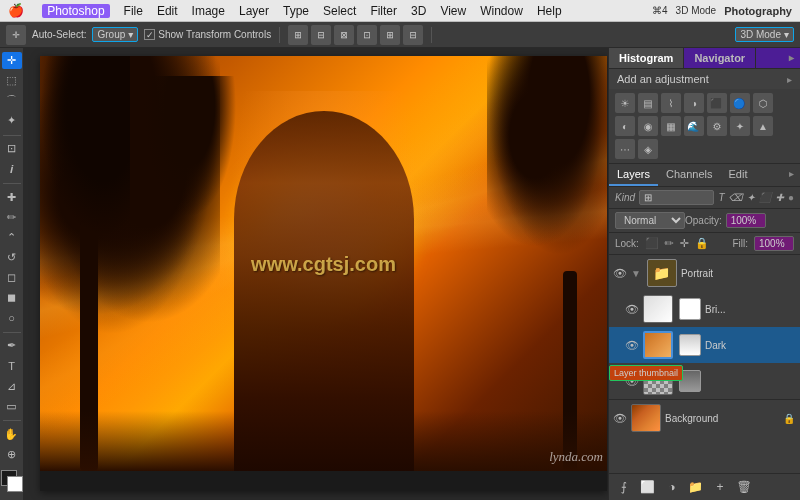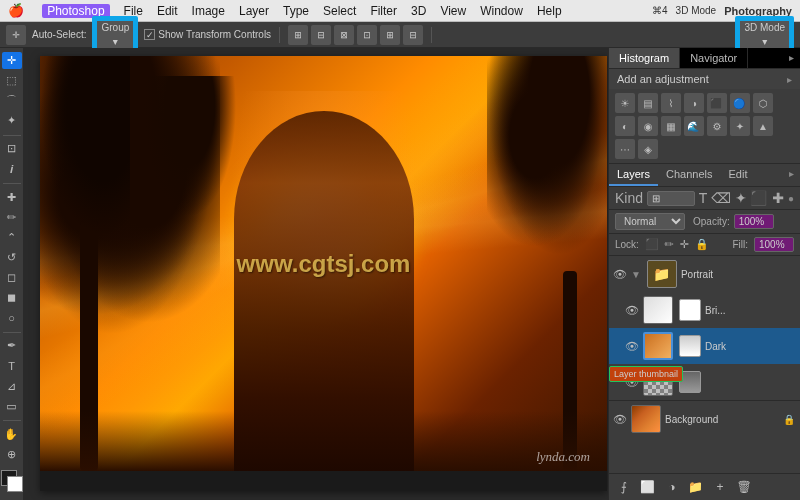--- a/index.html
+++ b/index.html
@@ -77,7 +77,7 @@
     }
     .options-dropdown {
       background: #555;
-      border: 5px solid #0ea5e9;
+      border: 1px solid #0ea5e9;
       color: #ccc;
       font-size: 10px;
       padding: 1px 4px;
@@ -86,7 +86,6 @@
       align-items: center;
       gap: 3px;
       cursor: pointer;
-      flex-direction: column;
     }
     .options-checkbox {
       font-size: 10px;

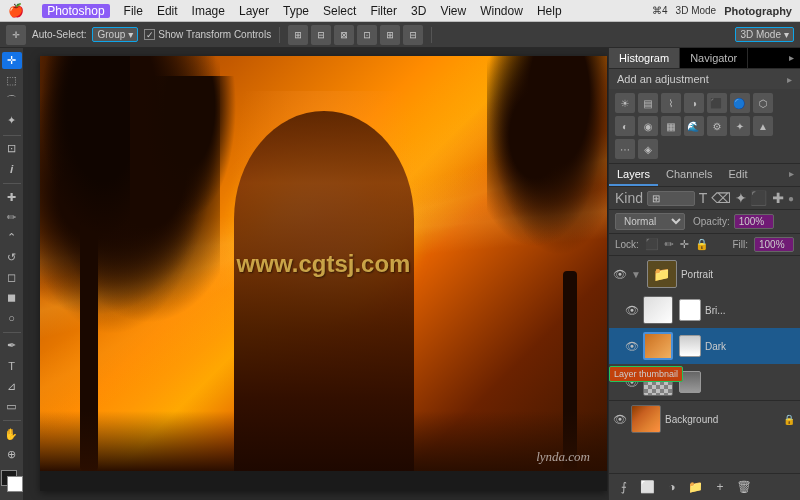--- a/index.html
+++ b/index.html
@@ -277,8 +277,9 @@
     
     .panel-tabs {
       display: flex;
-      background: #000000;
+      background: #4c1d95;
       border-bottom: 1px solid #2a2a2a;
+      font-weight: bold;
     }
     .panel-tab {
       padding: 4px 10px;

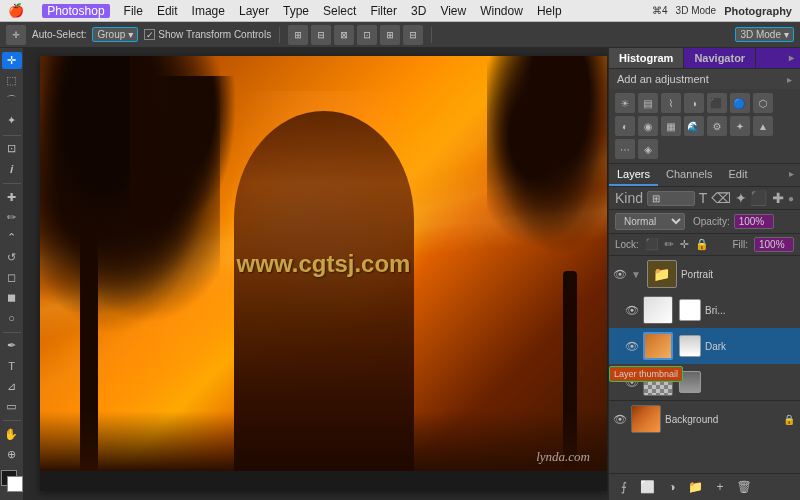--- a/index.html
+++ b/index.html
@@ -348,7 +348,7 @@
       background: #3c3c3c;
       border-bottom: 1px solid #2a2a2a;
     }
-    .layers-filter-label { font-size: 14px; color: #aaa; }
+    .layers-filter-label { font-size: 10px; color: #aaa; font-style: italic; }
     .layers-filter-dropdown {
       background: #555;
       border: 1px solid #666;

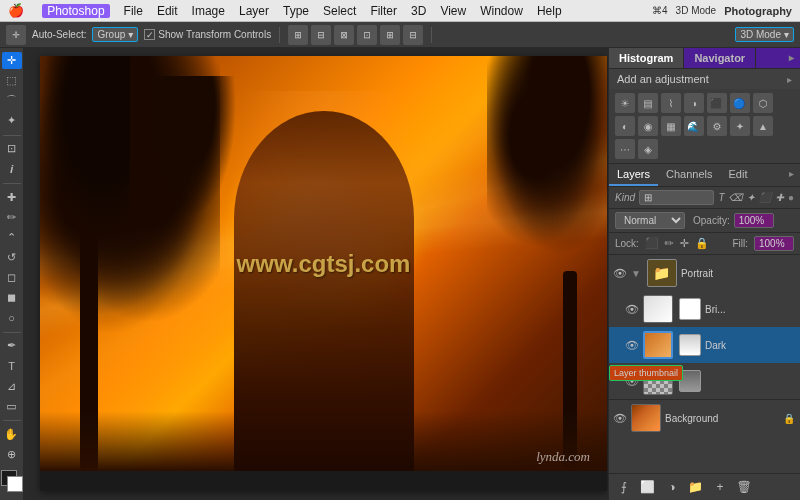--- a/index.html
+++ b/index.html
@@ -362,7 +362,7 @@
     .blend-row {
       display: flex;
       padding: 3px 6px;
-      gap: 8px;
+      gap: 0;
       border-bottom: 1px solid #2a2a2a;
     }
     .blend-dropdown {

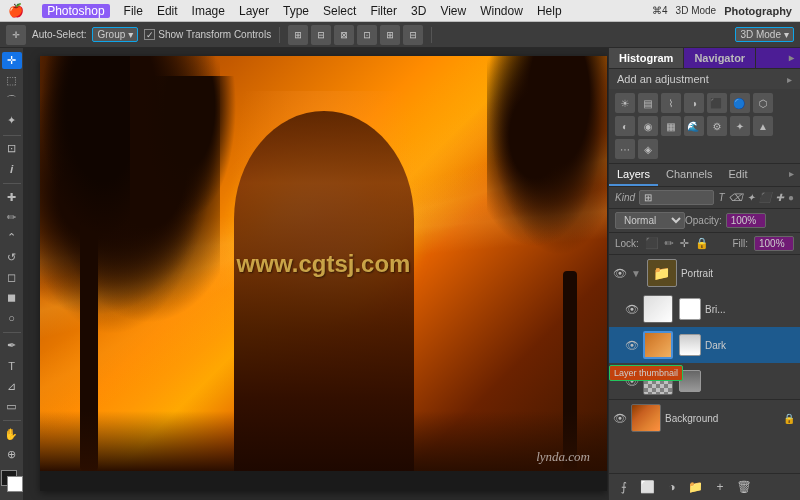--- a/index.html
+++ b/index.html
@@ -248,7 +248,7 @@
       left: 50%;
       transform: translate(-50%, -50%);
       color: rgba(255,220,100,0.7);
-      font-size: 24px;
+      font-size: 20px;
       font-weight: bold;
       font-family: Arial;
       white-space: nowrap;

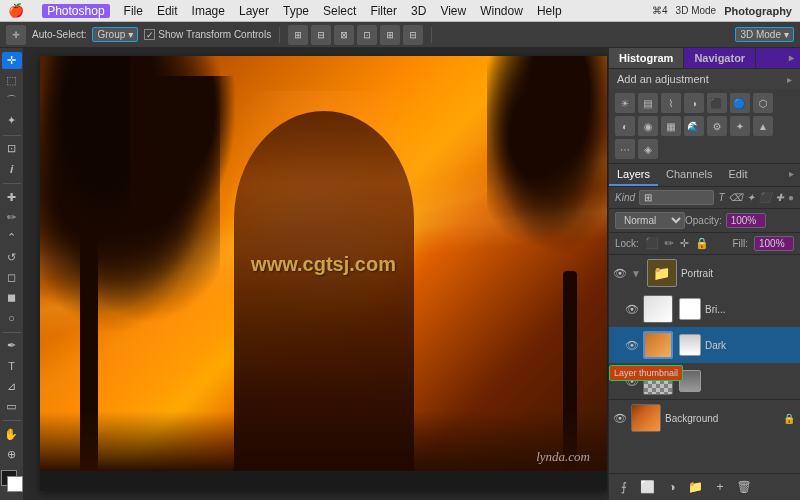--- a/index.html
+++ b/index.html
@@ -558,7 +558,7 @@
     .lynda-watermark {
       position: absolute;
       bottom: 6px;
-      right: 17px;
+      right: 4px;
       color: rgba(255,255,255,0.6);
       font-size: 13px;
       font-family: Georgia, serif;

